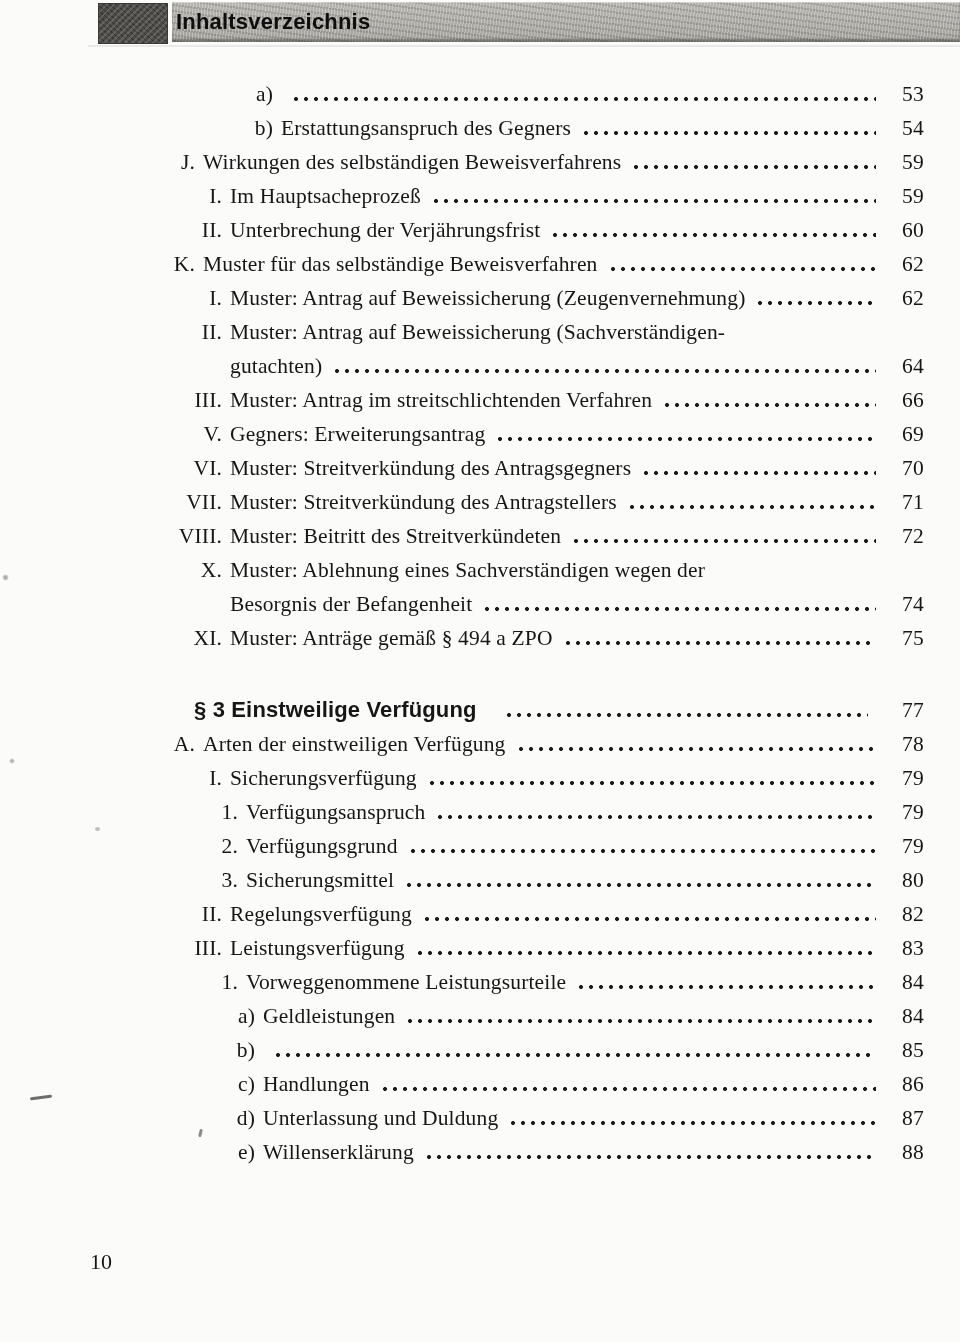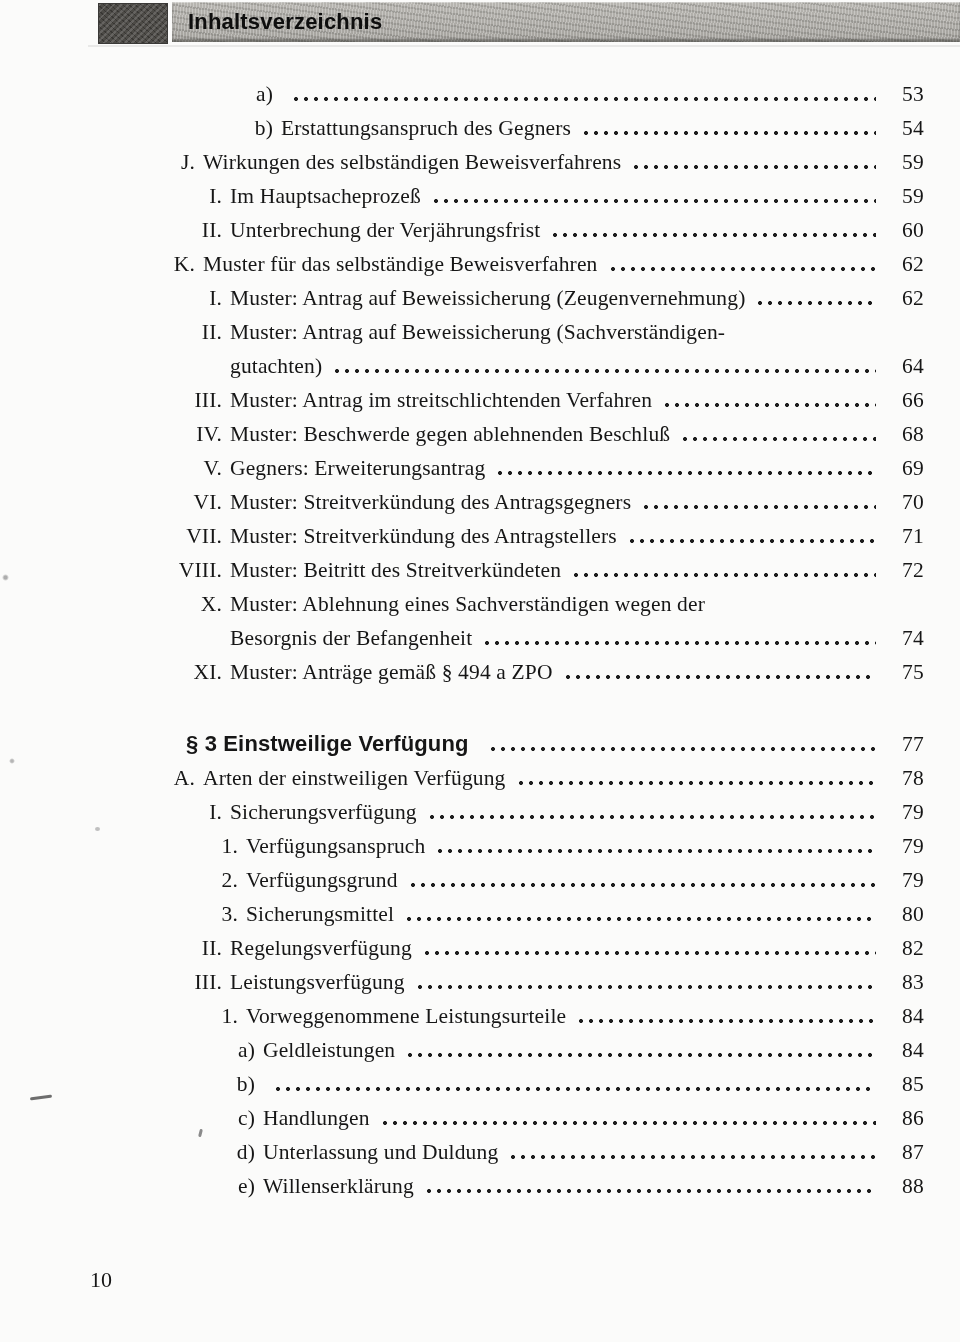--- a/index.html
+++ b/index.html
@@ -43,7 +43,7 @@
   .banner-title{
     font-family:"Liberation Sans","DejaVu Sans",sans-serif;
     font-weight:bold;font-size:22px;color:#0e0e0e;
-    margin-left:16px;letter-spacing:0.2px;
+    margin-left:4px;letter-spacing:0.2px;
   }
 
   

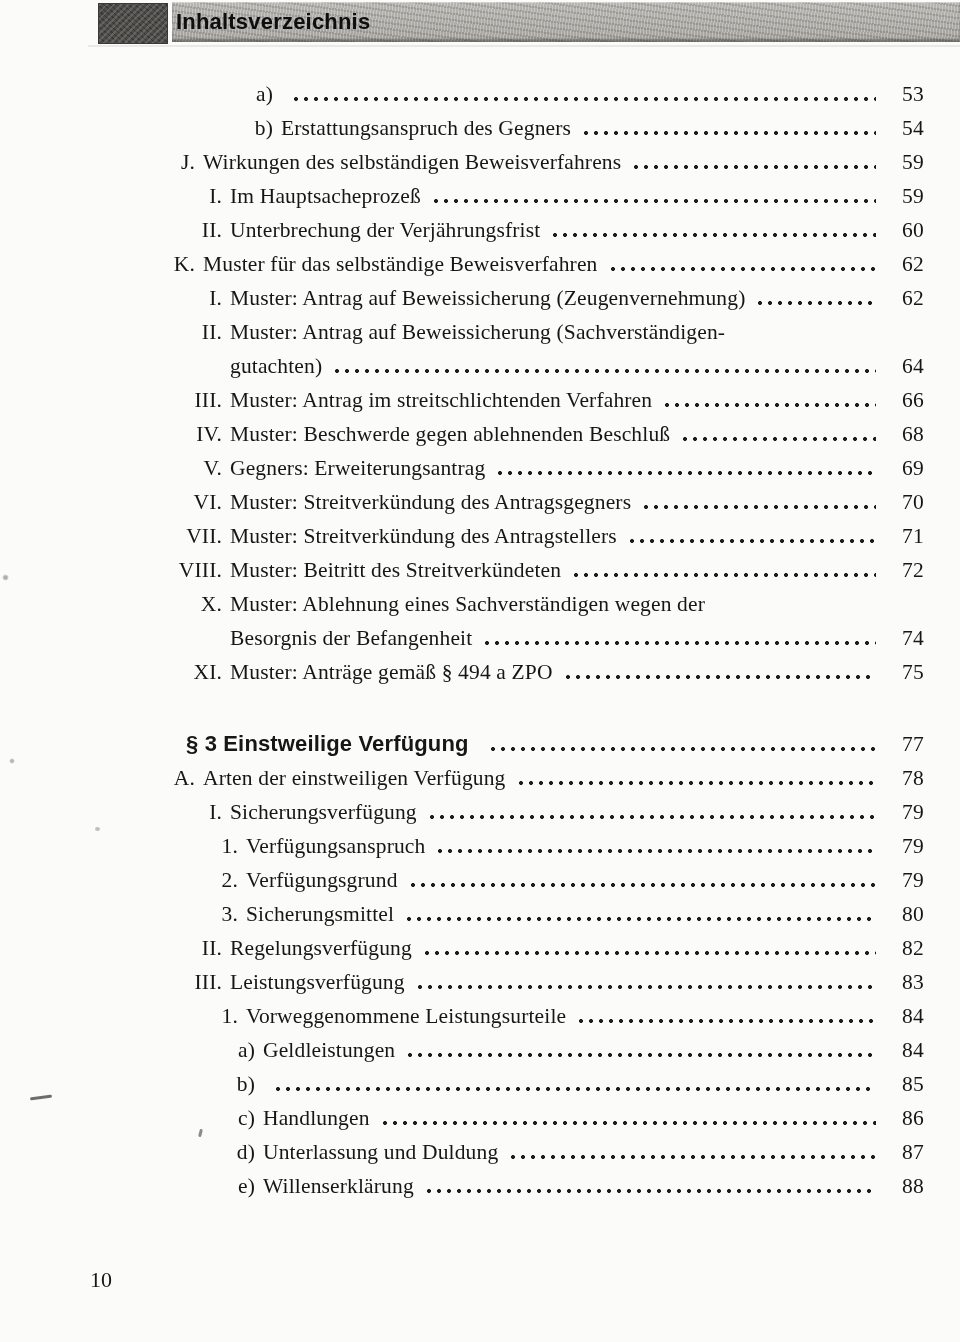--- a/index.html
+++ b/index.html
@@ -162,12 +162,6 @@
         <span class="toc-page">66</span>
       </div>
       <div class="toc-row level-roman">
-        <span class="toc-label">IV.</span>
-        <span class="toc-text">Muster: Beschwerde gegen ablehnenden Beschluß</span>
-        <span class="leader"></span>
-        <span class="toc-page">68</span>
-      </div>
-      <div class="toc-row level-roman">
         <span class="toc-label">V.</span>
         <span class="toc-text">Gegners: Erweiterungsantrag</span>
         <span class="leader"></span>

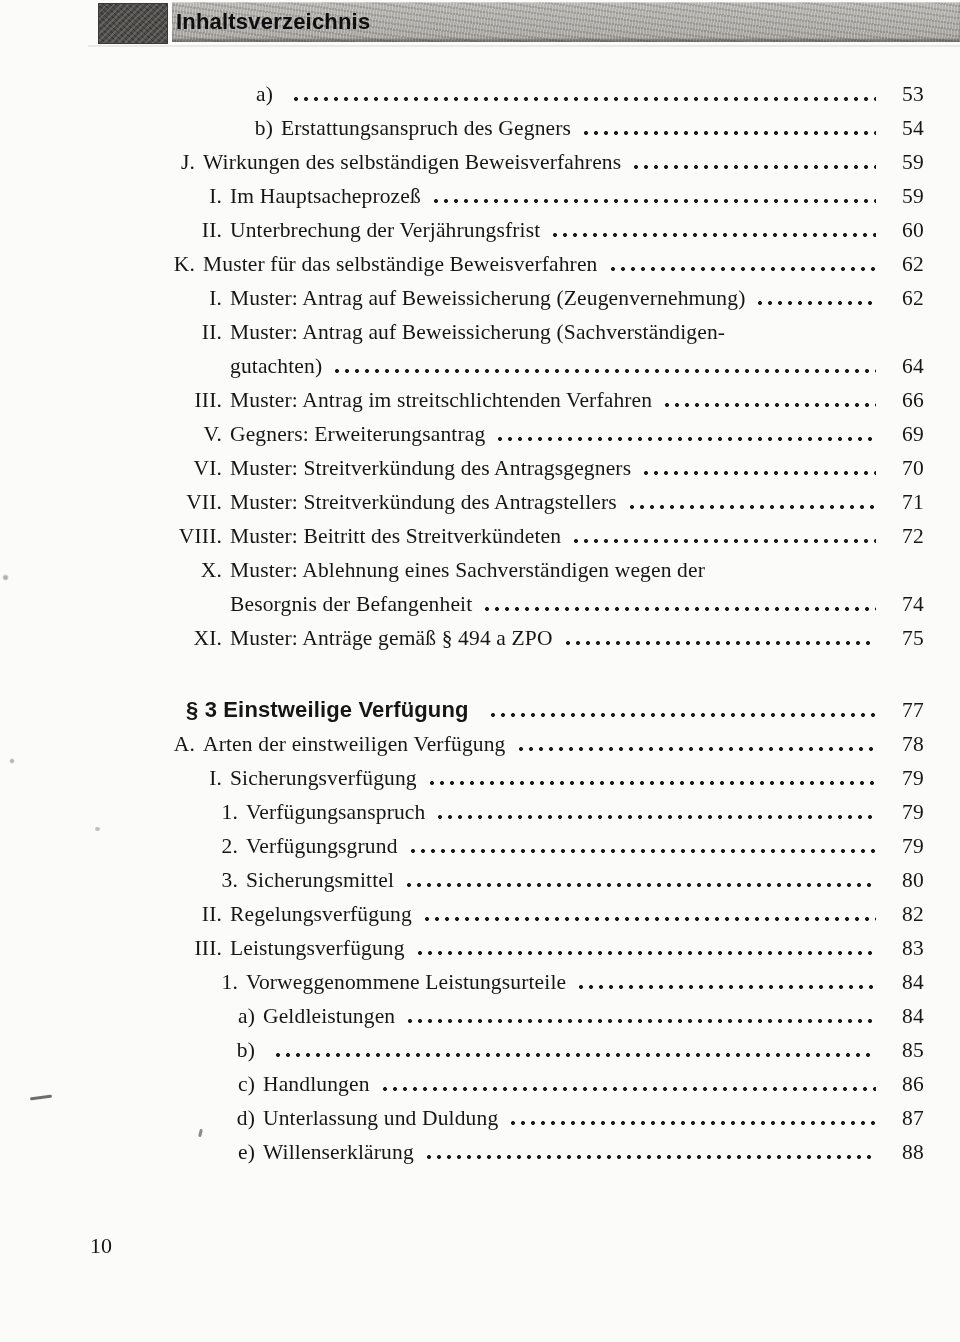--- a/index.html
+++ b/index.html
@@ -49,7 +49,7 @@
   
   .toc{margin-top:77px;font-size:21.5px;letter-spacing:0.15px;}
   .toc-row{display:flex;height:34px;line-height:34px;}
-  .toc-row.gap-before{margin-top:38px;}
+  .toc-row.gap-before{margin-top:38px;gap:8px;}
   .toc-label{flex:none;text-align:right;margin-right:8px;white-space:pre;}
   .toc-text{flex:none;white-space:pre;}
   .level-section  .toc-label{width:88px;}

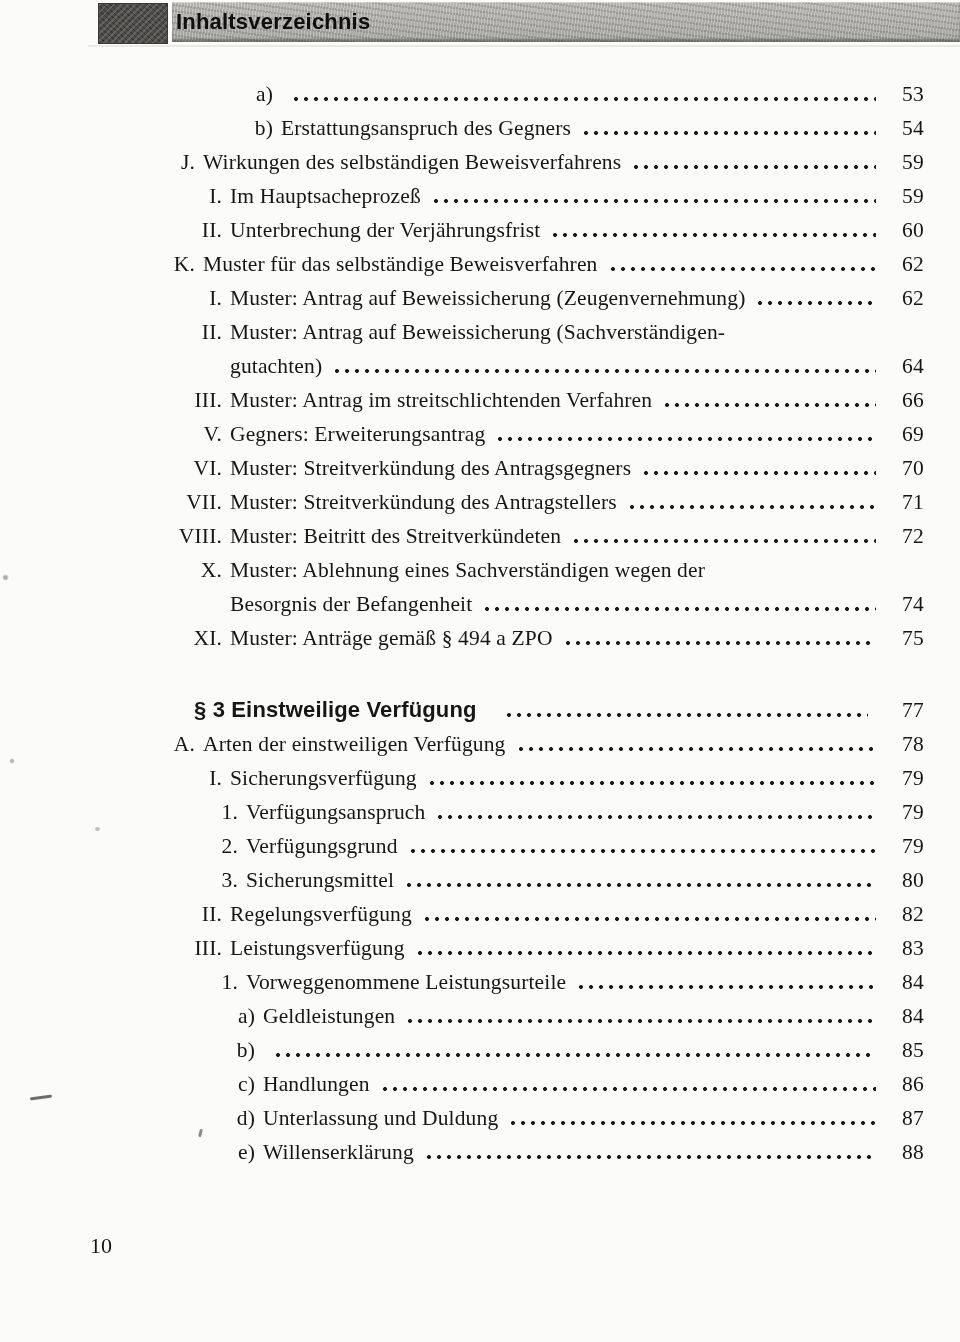--- a/index.html
+++ b/index.html
@@ -75,7 +75,7 @@
   .toc-page{flex:none;width:44px;text-align:left;}
 
   
-  .footer{margin-top:64px;font-size:22px;}
+  .footer{margin-top:80px;font-size:22px;}
 
   
   .artifact{position:absolute;pointer-events:none;}

